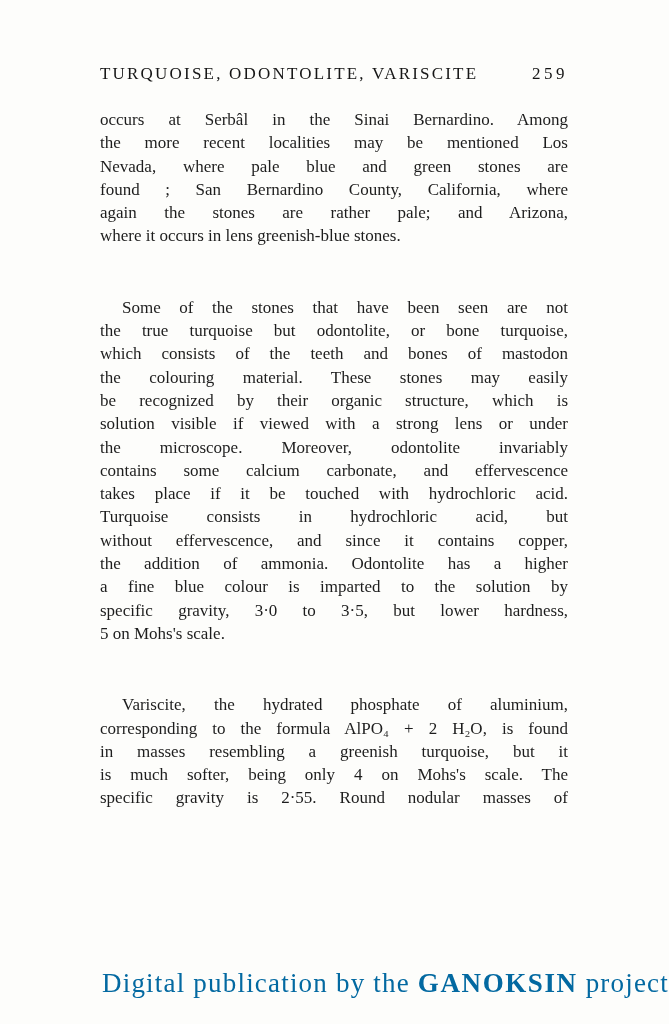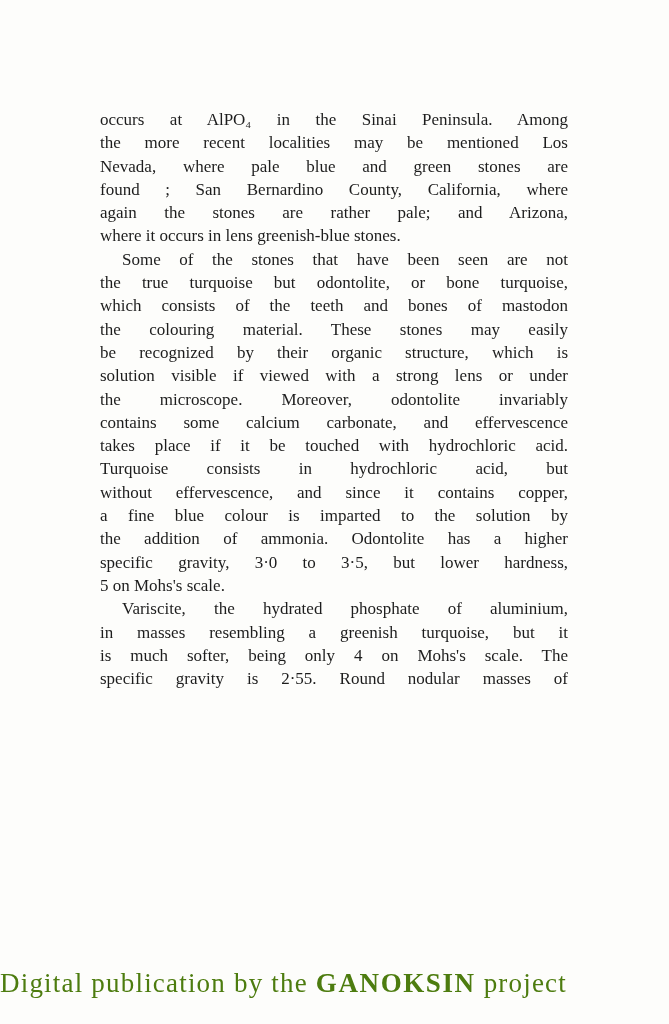--- a/index.html
+++ b/index.html
@@ -59,6 +59,10 @@
 
 <div class="page">
 
+  <div class="header">
+    <span class="title">TURQUOISE, ODONTOLITE, VARISCITE</span>
+    <span class="page-num">259</span>
+  </div>
 
   <div class="body-text" id="body-text">
       <div class="line">occurs at AlPO₄ in the Sinai Peninsula.  Among</div>

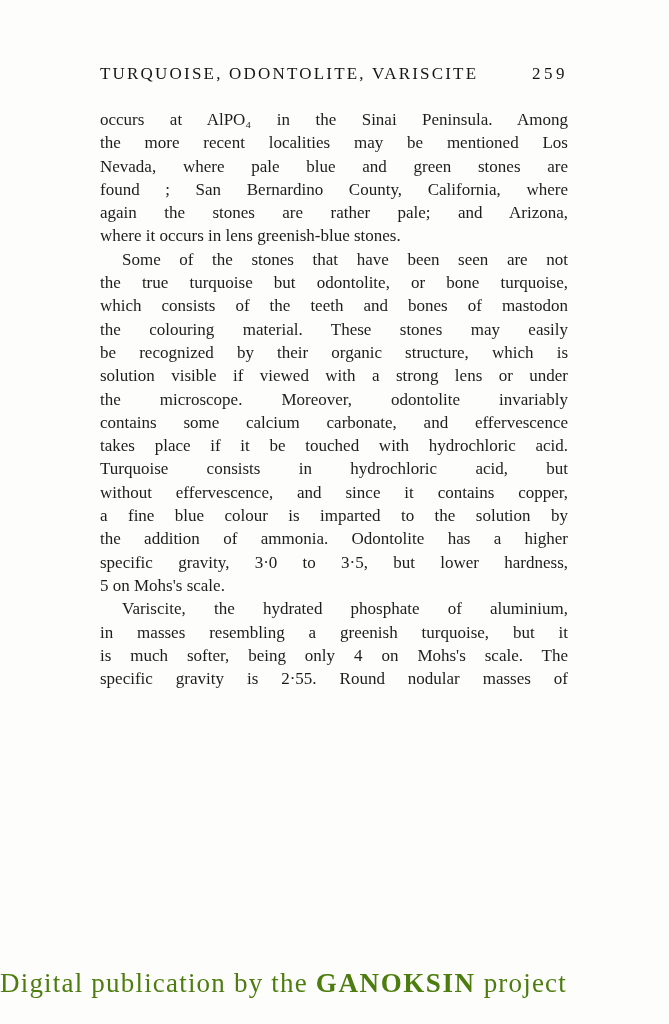--- a/index.html
+++ b/index.html
@@ -65,7 +65,7 @@
   </div>
 
   <div class="body-text" id="body-text">
-      <div class="line">occurs at AlPO₄ in the Sinai Peninsula.  Among</div>
+      <div class="line">occurs at Serbâl in the Sinai Bernardino.  Among</div>
       <div class="line">the more recent localities may be mentioned Los</div>
       <div class="line">Nevada, where pale blue and green stones are</div>
       <div class="line">found ; San Bernardino County, California, where</div>

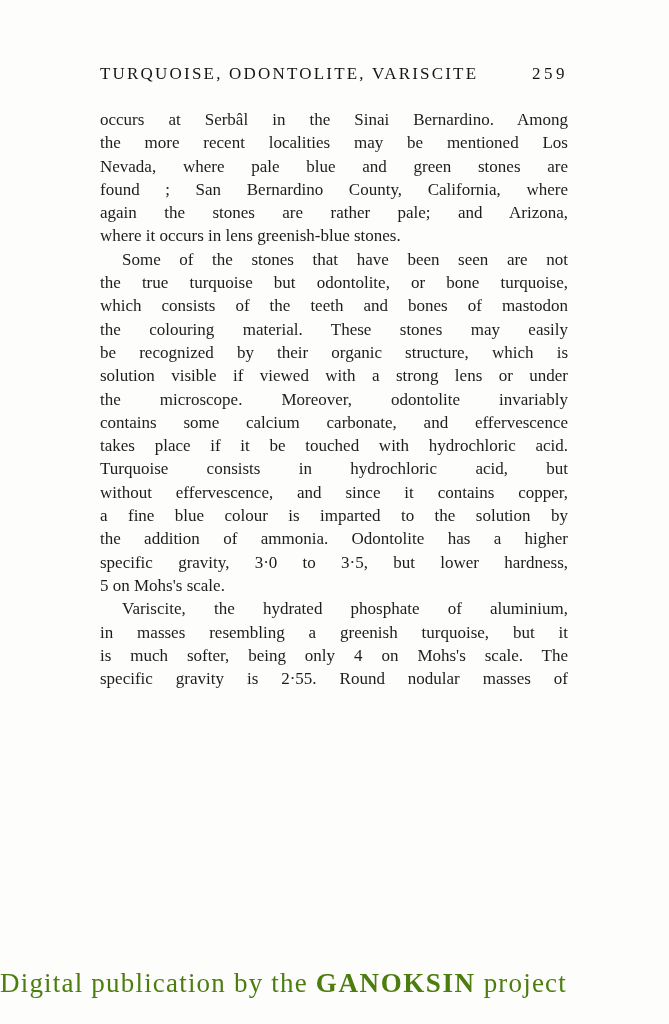--- a/index.html
+++ b/index.html
@@ -41,7 +41,7 @@
     white-space: nowrap;
   }
   .line.last { text-align-last: left; }
-  .line.indent { text-indent: 22px; }
+  .line.indent { text-indent: 22px; margin-top: 48px; }
   
   .footer {
     position: absolute;

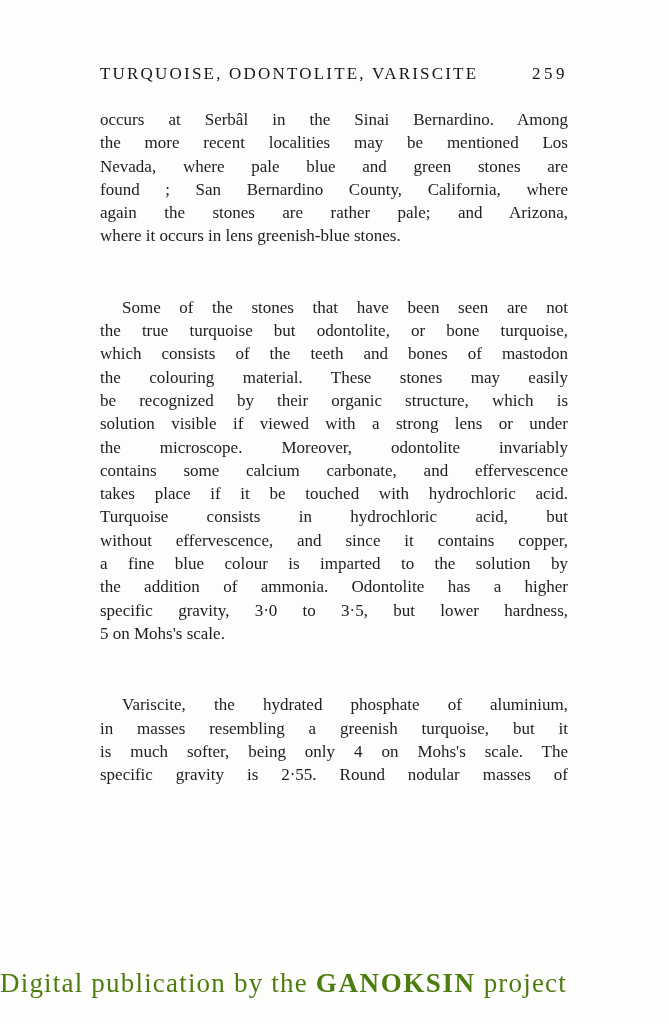--- a/index.html
+++ b/index.html
@@ -82,8 +82,8 @@
       <div class="line">takes place if it be touched with hydrochloric acid.</div>
       <div class="line">Turquoise consists in hydrochloric acid, but</div>
       <div class="line">without effervescence, and since it contains copper,</div>
+      <div class="line">the addition of ammonia.  Odontolite has a higher</div>
       <div class="line">a fine blue colour is imparted to the solution by</div>
-      <div class="line">the addition of ammonia.  Odontolite has a higher</div>
       <div class="line">specific gravity, 3·0 to 3·5, but lower hardness,</div>
       <div class="line last">5 on Mohs's scale.</div>
       <div class="line indent">Variscite, the hydrated phosphate of aluminium,</div>

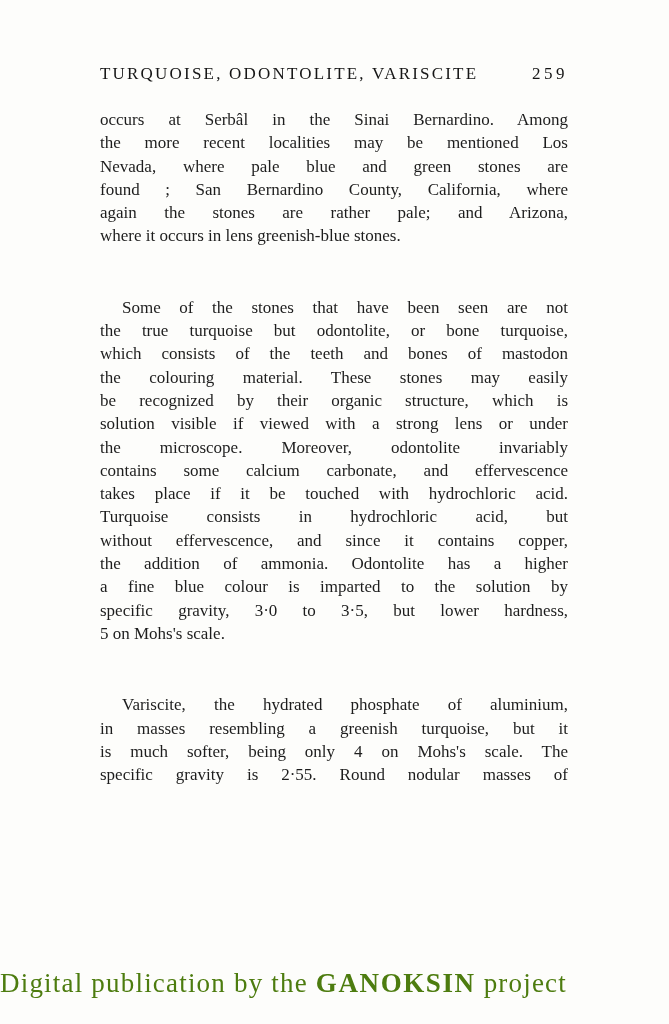--- a/index.html
+++ b/index.html
@@ -87,6 +87,7 @@
       <div class="line">specific gravity, 3·0 to 3·5, but lower hardness,</div>
       <div class="line last">5 on Mohs's scale.</div>
       <div class="line indent">Variscite, the hydrated phosphate of aluminium,</div>
+      <div class="line">corresponding to the formula AlPO₄ + 2 H₂O, is found</div>
       <div class="line">in masses resembling a greenish turquoise, but it</div>
       <div class="line">is much softer, being only 4 on Mohs's scale.  The</div>
       <div class="line">specific gravity is 2·55.  Round nodular masses of</div>

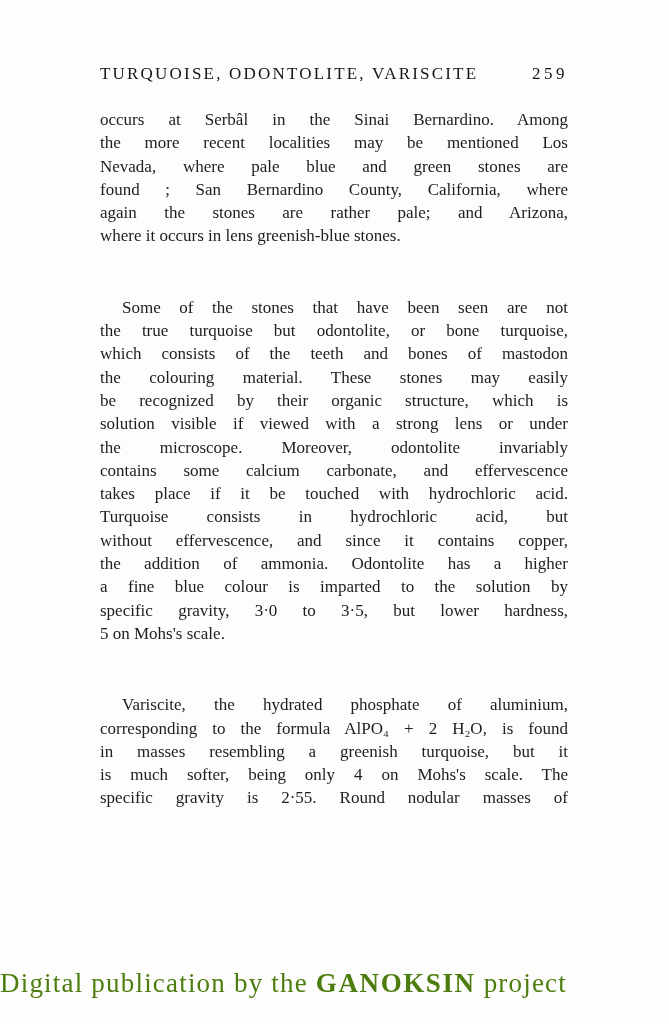--- a/index.html
+++ b/index.html
@@ -46,10 +46,10 @@
   .footer {
     position: absolute;
     left: 0; top: 968px; width: 669px;
-    text-align: left;
+    text-align: right;
     font-size: 27px;
     letter-spacing: 1.2px;
-    color: #4d7c0f;
+    color: #0369a1;
     white-space: nowrap;
   }
   .footer .brand { font-weight: 700; letter-spacing: 1.6px; }

